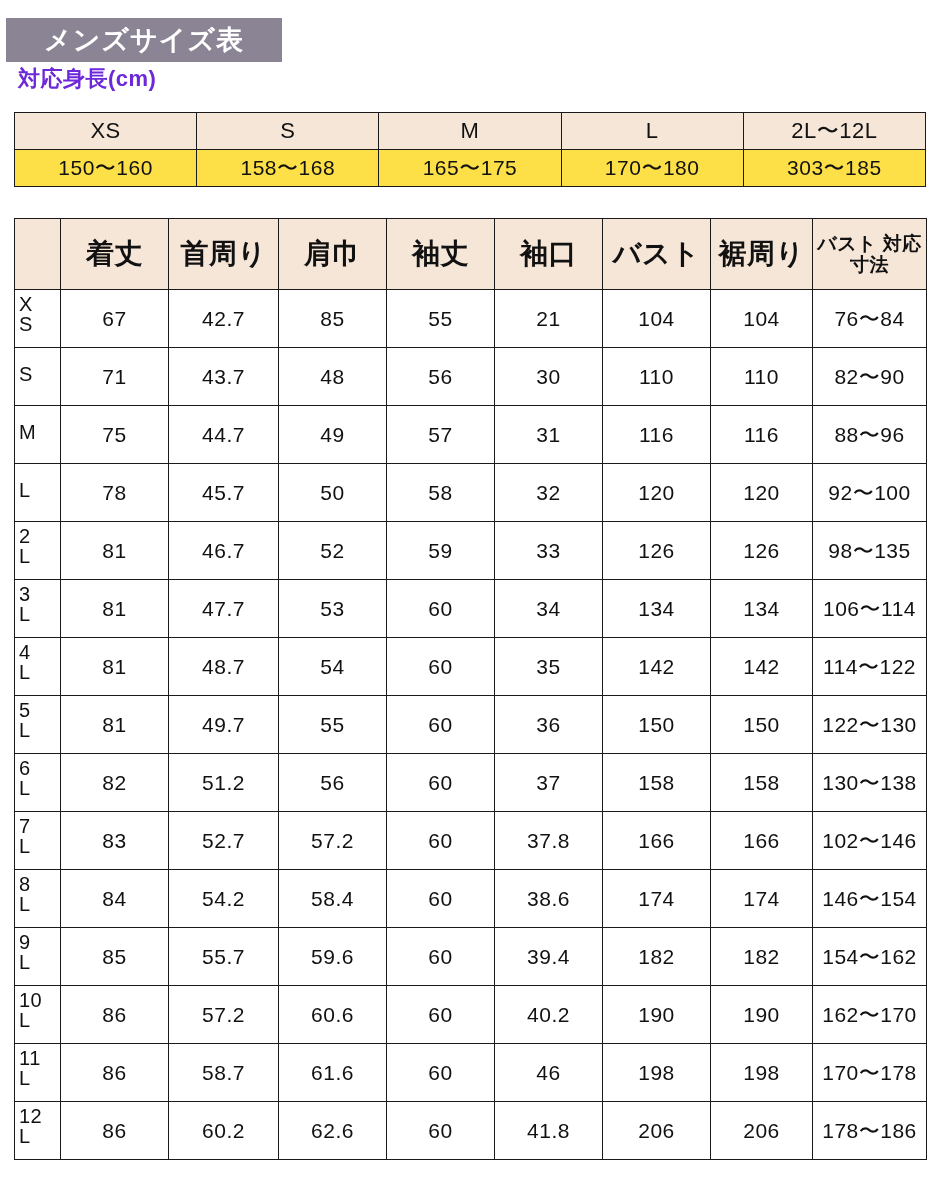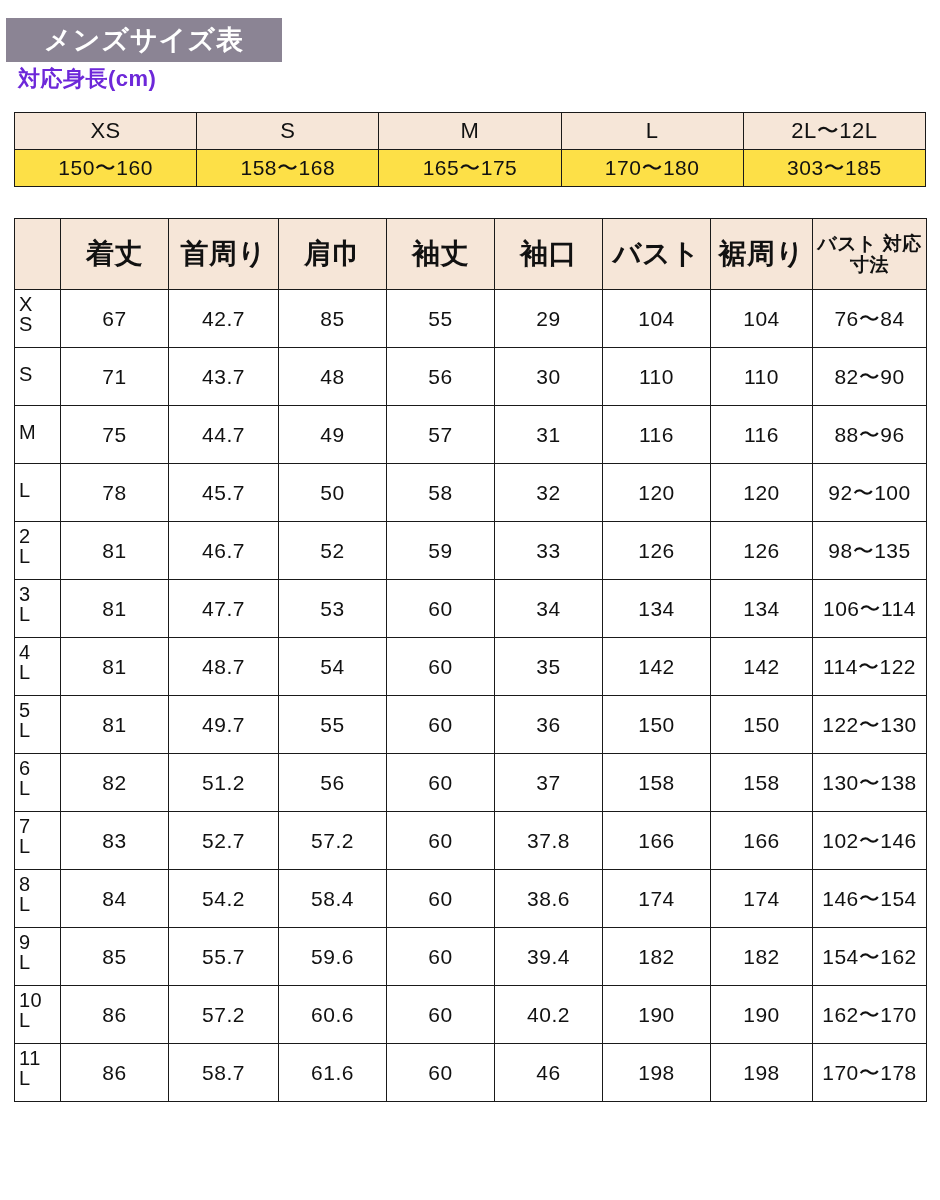--- a/index.html
+++ b/index.html
@@ -202,7 +202,7 @@
         <td>42.7</td>
         <td>85</td>
         <td>55</td>
-        <td>29</td>
+        <td>21</td>
         <td>104</td>
         <td>104</td>
         <td>76〜84</td>

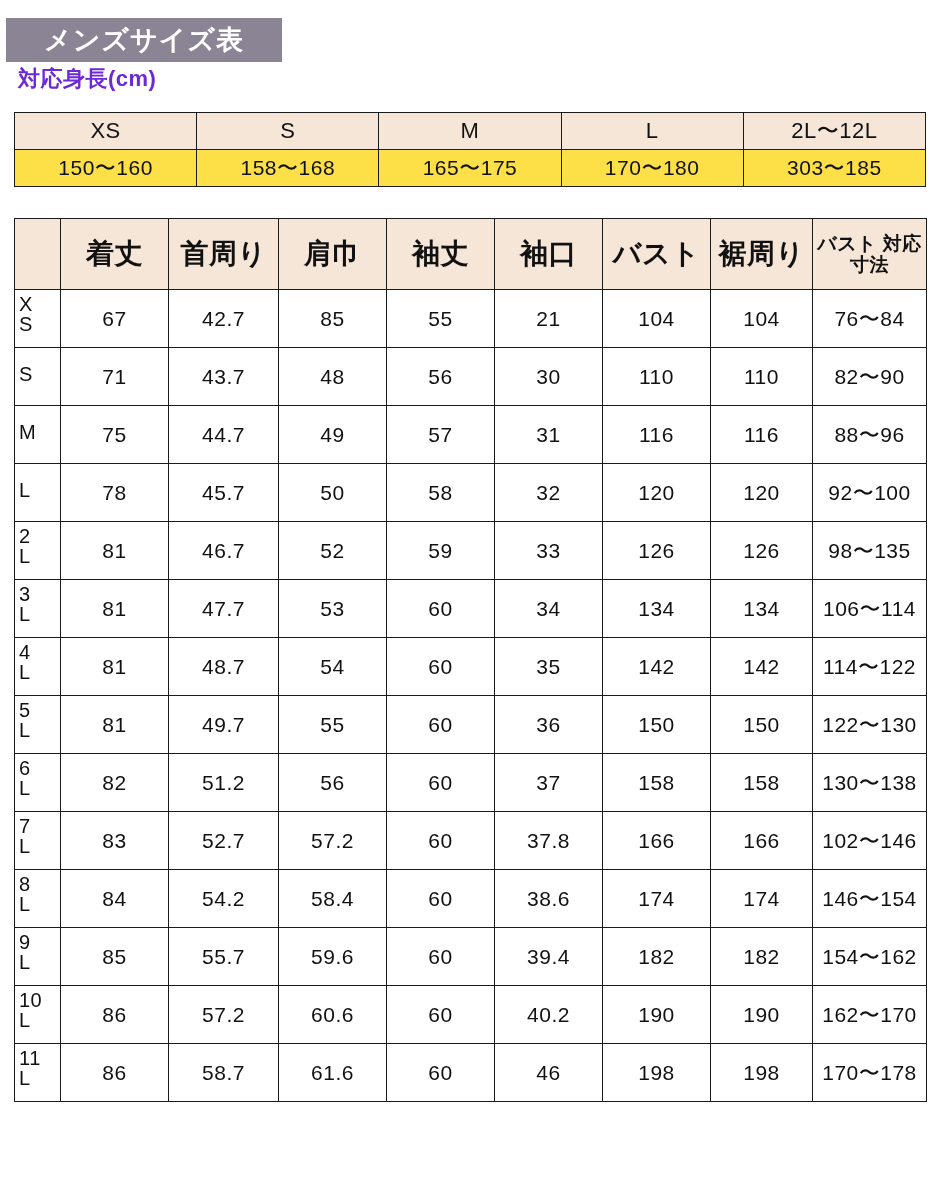--- a/index.html
+++ b/index.html
@@ -400,6 +400,20 @@
         <td>170〜178</td>
       </tr>
 
+      <tr>
+        <th class="rowlab stack">
+          <span>12</span>
+          <span>L</span>
+        </th>
+        <td>86</td>
+        <td>60.2</td>
+        <td>62.6</td>
+        <td>60</td>
+        <td>41.8</td>
+        <td>206</td>
+        <td>206</td>
+        <td>178〜186</td>
+      </tr>
 
     </tbody>
   </table>

